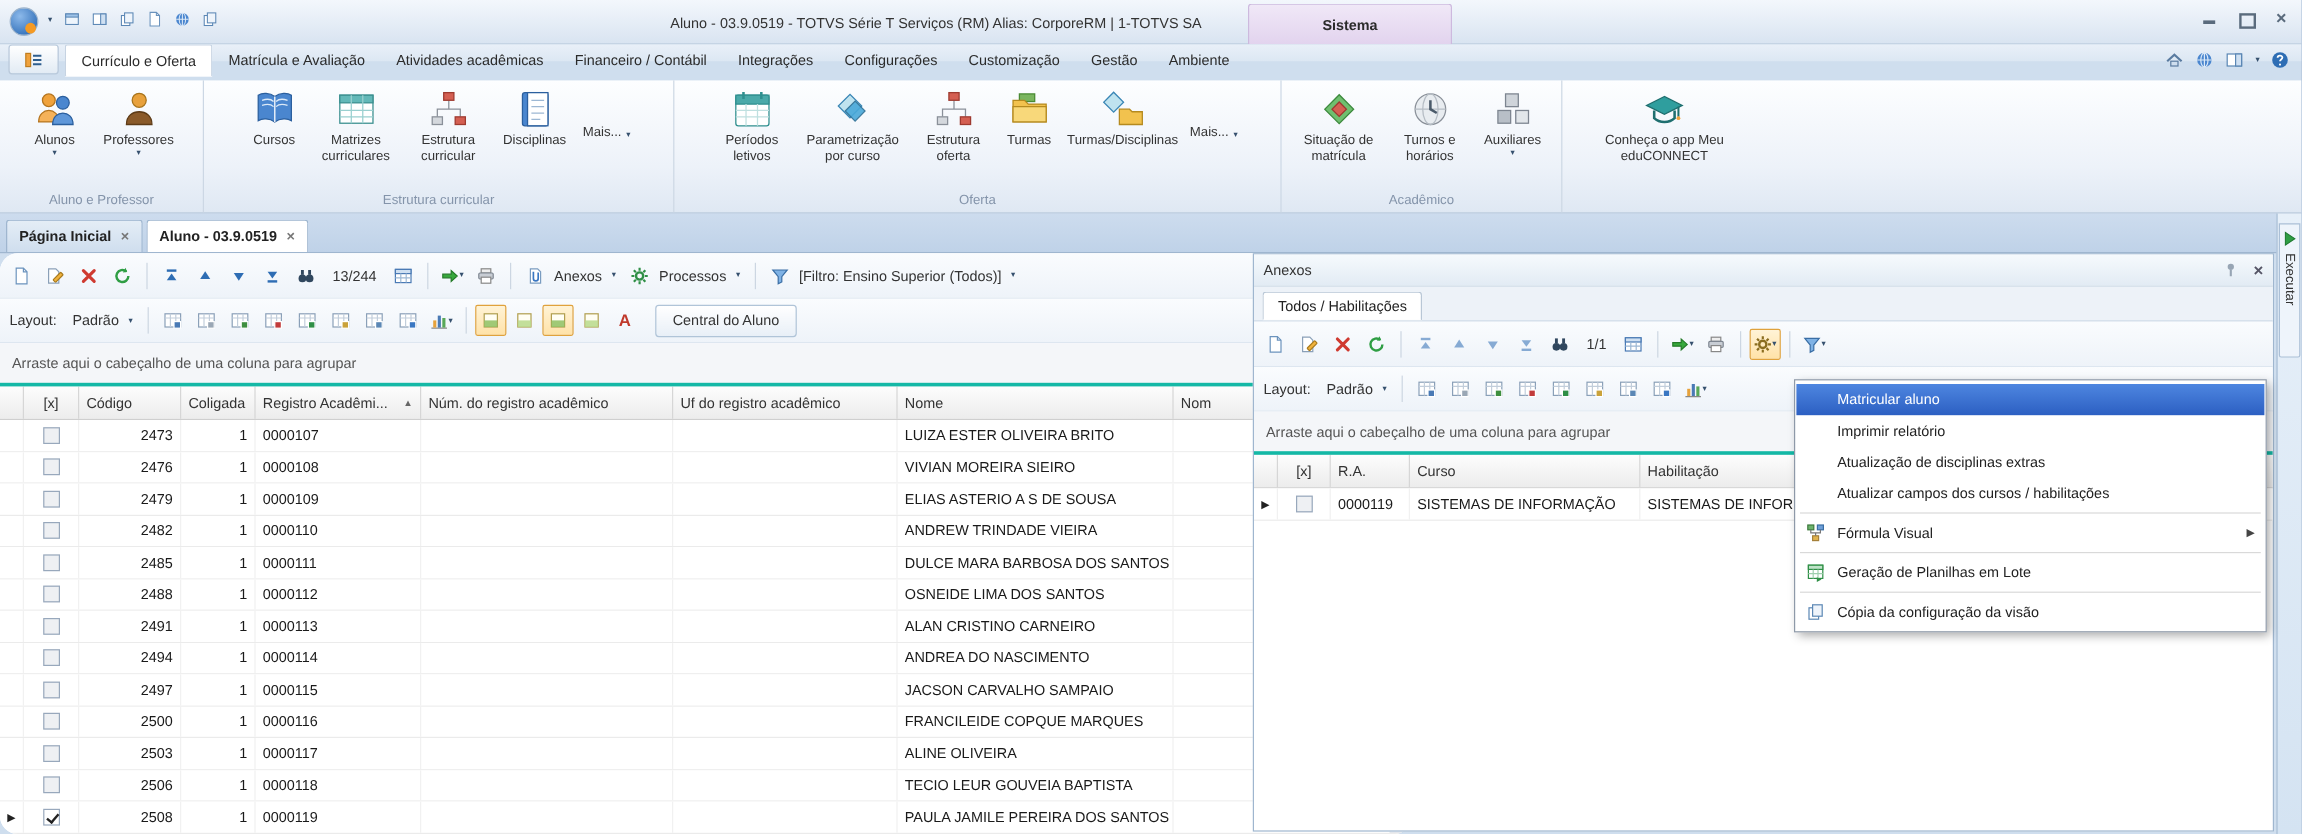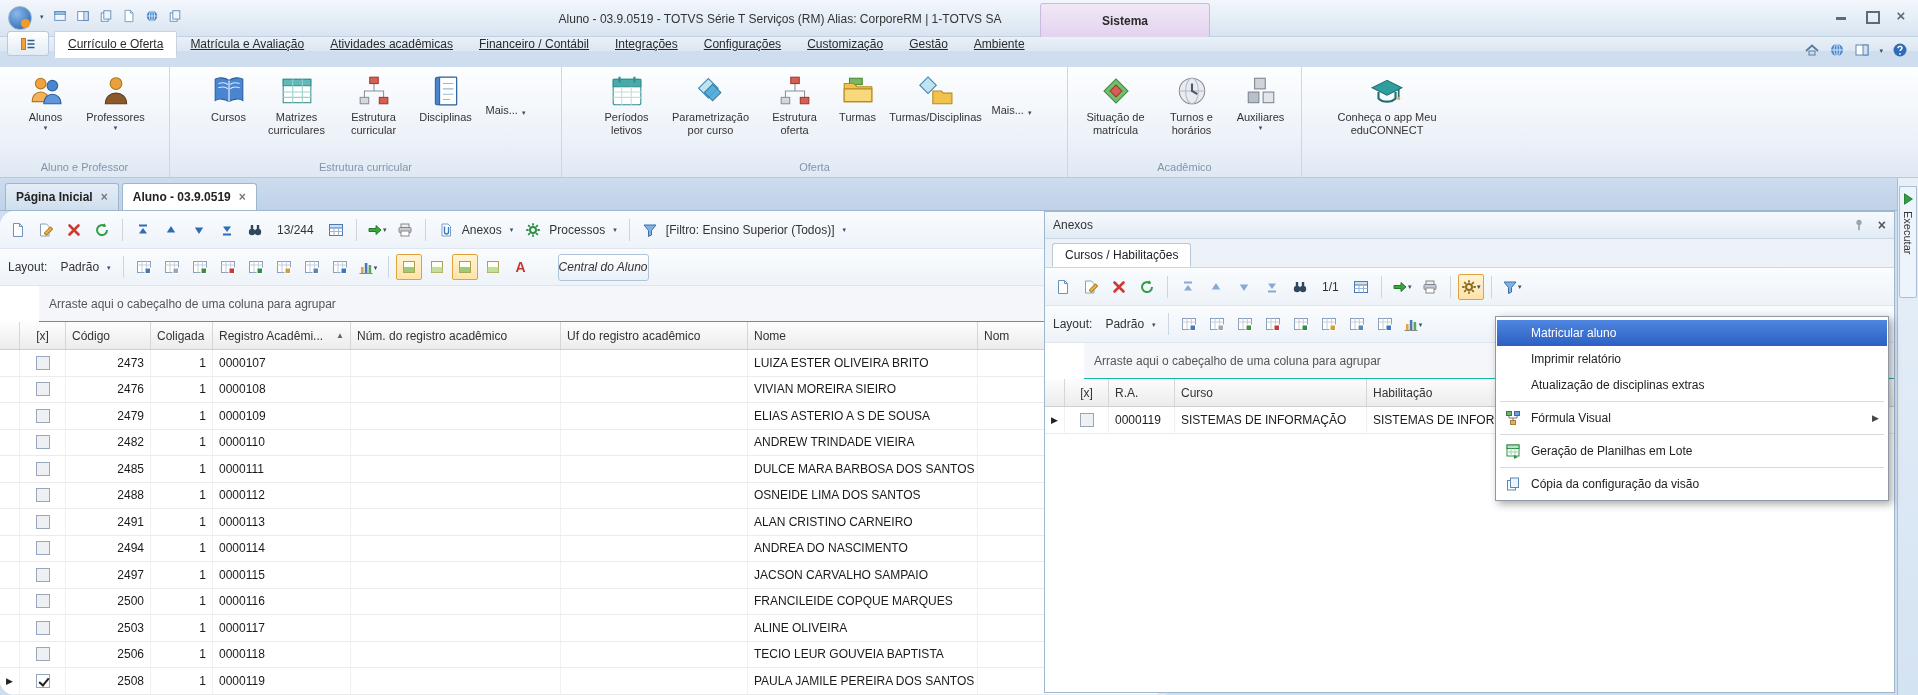--- a/index.html
+++ b/index.html
@@ -26,7 +26,7 @@
   .wc-close { color:#5a6b7d; font-size:15px; font-weight:bold; line-height:14px; text-align:center; }
 
   
-  .ribbon-tabs { position:absolute; top:37px; left:0; right:0; height:14px; background:linear-gradient(#e9f0f8,#dce7f3); display:flex; align-items:center;text-decoration:underline; }
+  .ribbon-tabs { position:absolute; top:37px; left:0; right:0; height:14px; background:linear-gradient(#e9f0f8,#dce7f3); display:flex; align-items:flex-start; }
   .menu-btn { width:42px; height:25px; margin:0 5px 1px 7px; border:1px solid #b9c9db; border-radius:3px;
     background:linear-gradient(#ffffff,#e2ebf4); display:flex; align-items:center; justify-content:center; }
   .rtab { height:25px; padding:0 13px; display:flex; align-items:center; color:#2b2b2b; white-space:nowrap; }

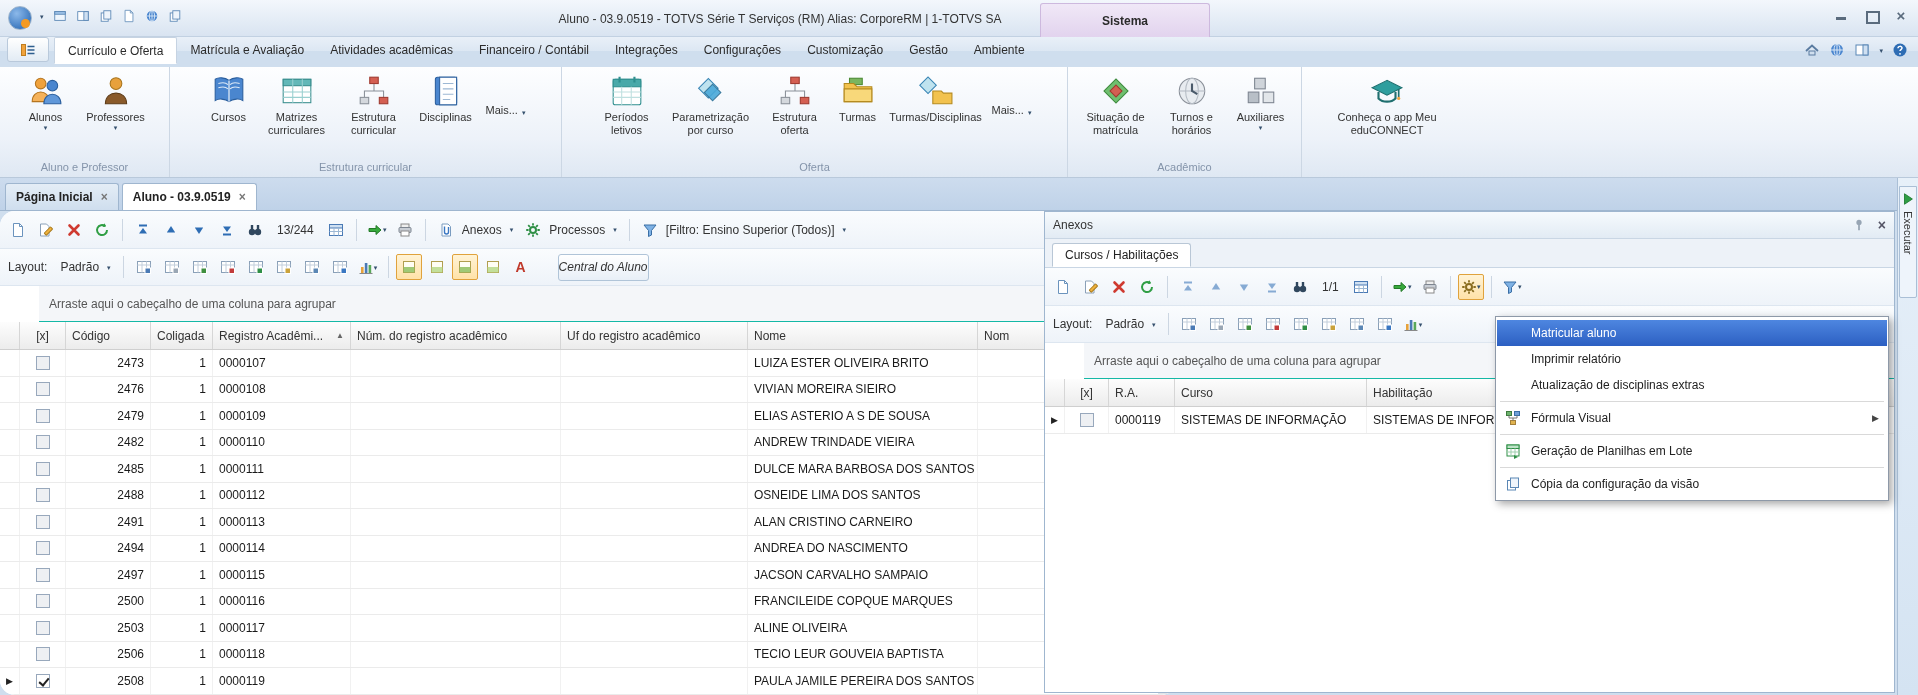--- a/index.html
+++ b/index.html
@@ -915,7 +915,7 @@
       </div>
     </div>
     <div class="panel-tabs">
-      <div class="ptab">Cursos / Habilitações</div>
+      <div class="ptab">Todos / Habilitações</div>
     </div>
 
     <div class="tbar">

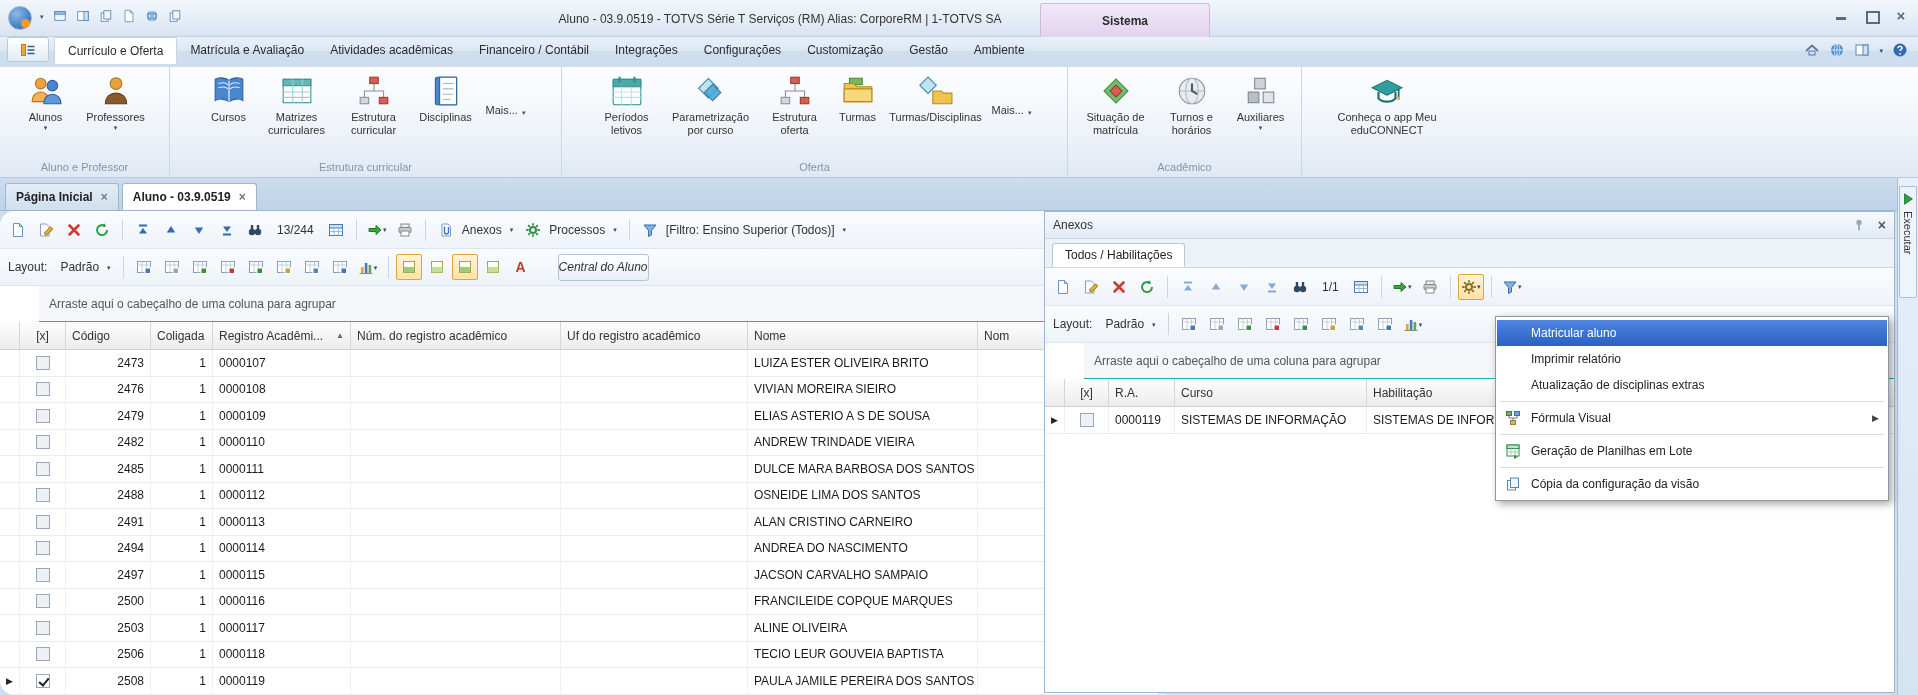--- a/index.html
+++ b/index.html
@@ -64,8 +64,8 @@
   .ddbtn { display:flex; align-items:center; gap:5px; height:26px; padding:0 5px; border-radius:2px; }
   .pressed { background:linear-gradient(#fff3d6,#ffe2a8); border:1px solid #e0a23c; }
   .dim { opacity:.55; }
-  .central-btn { height:27px; margin-left:22px; padding:0 0; display:flex; align-items:center;
-    border:1px solid #b0c4d8; border-radius:3px; background:linear-gradient(#ffffff,#e8eff7); color:#333; white-space:nowrap;font-style:italic; }
+  .central-btn { height:27px; margin-left:10px; padding:0 14px; display:flex; align-items:center;
+    border:1px solid #b0c4d8; border-radius:3px; background:linear-gradient(#ffffff,#e8eff7); color:#333; white-space:nowrap; }
   .letterA { color:#c0392b; font-weight:bold; font-size:14px; }
 
   .groupby { height:36px; background:#f4f6f9; border-bottom:1px solid #14b8a6; display:flex; align-items:center; padding:0 10px; color:#555; position:relative;margin-left:39px; }

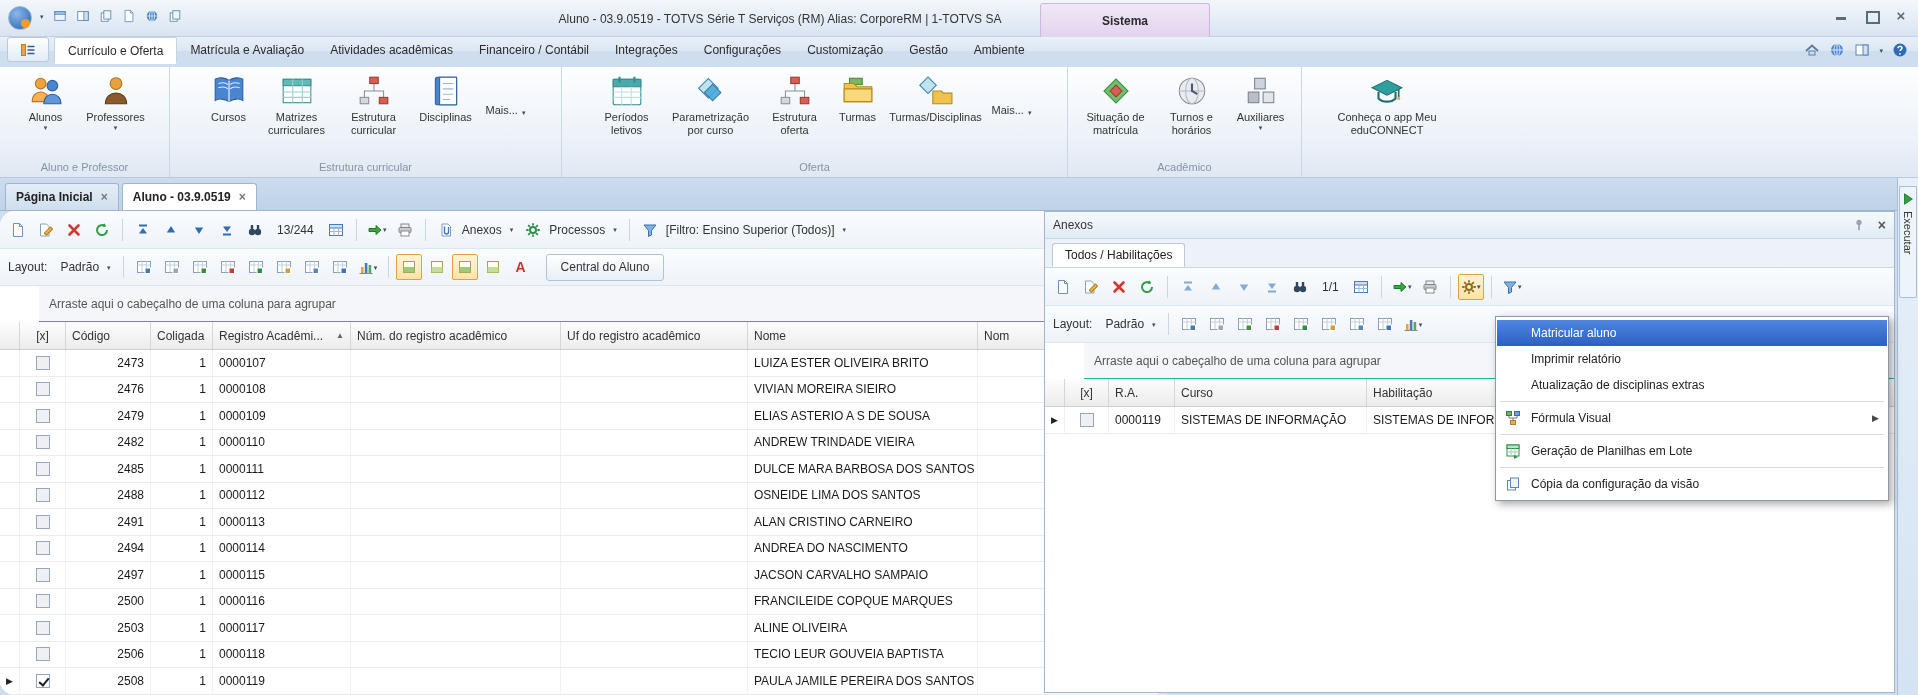--- a/index.html
+++ b/index.html
@@ -68,7 +68,7 @@
     border:1px solid #b0c4d8; border-radius:3px; background:linear-gradient(#ffffff,#e8eff7); color:#333; white-space:nowrap; }
   .letterA { color:#c0392b; font-weight:bold; font-size:14px; }
 
-  .groupby { height:36px; background:#f4f6f9; border-bottom:1px solid #14b8a6; display:flex; align-items:center; padding:0 10px; color:#555; position:relative;margin-left:39px; }
+  .groupby { height:36px; background:#f4f6f9; border-bottom:3px solid #14b8a6; display:flex; align-items:center; padding:0 10px; color:#555; position:relative; }
   .groupby .mag { position:absolute; right:12px; top:9px; }
 
   

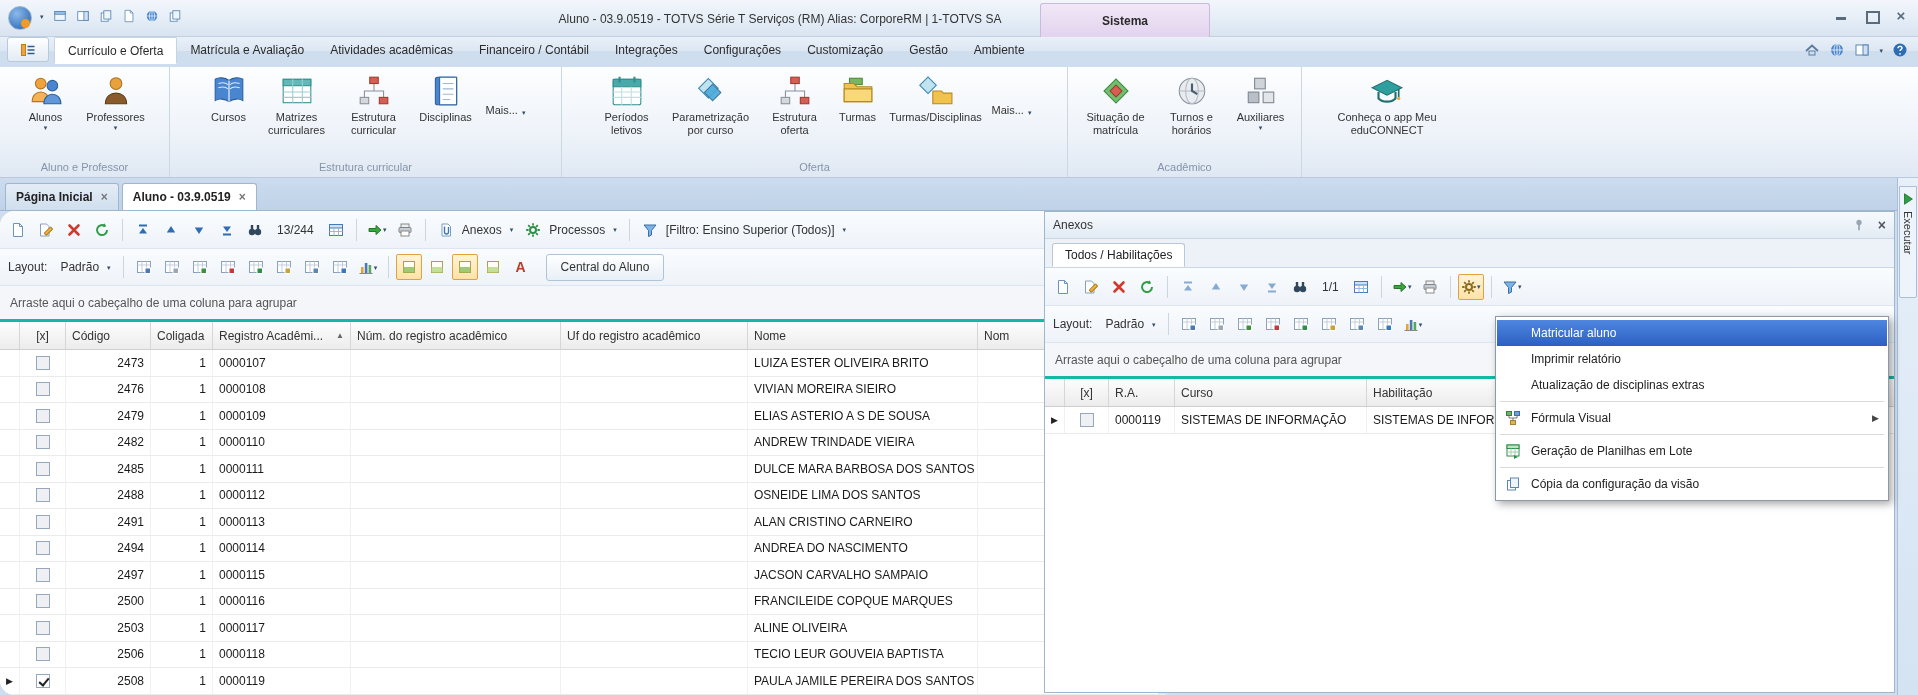--- a/index.html
+++ b/index.html
@@ -1101,6 +1101,10 @@
       <span class="mic"></span>
       <span>Atualização de disciplinas extras</span>
     </div>
+    <div class="mi">
+      <span class="mic"></span>
+      <span>Atualizar campos dos cursos / habilitações</span>
+    </div>
     <div class="msep"></div>
     <div class="mi">
       <span class="mic">

